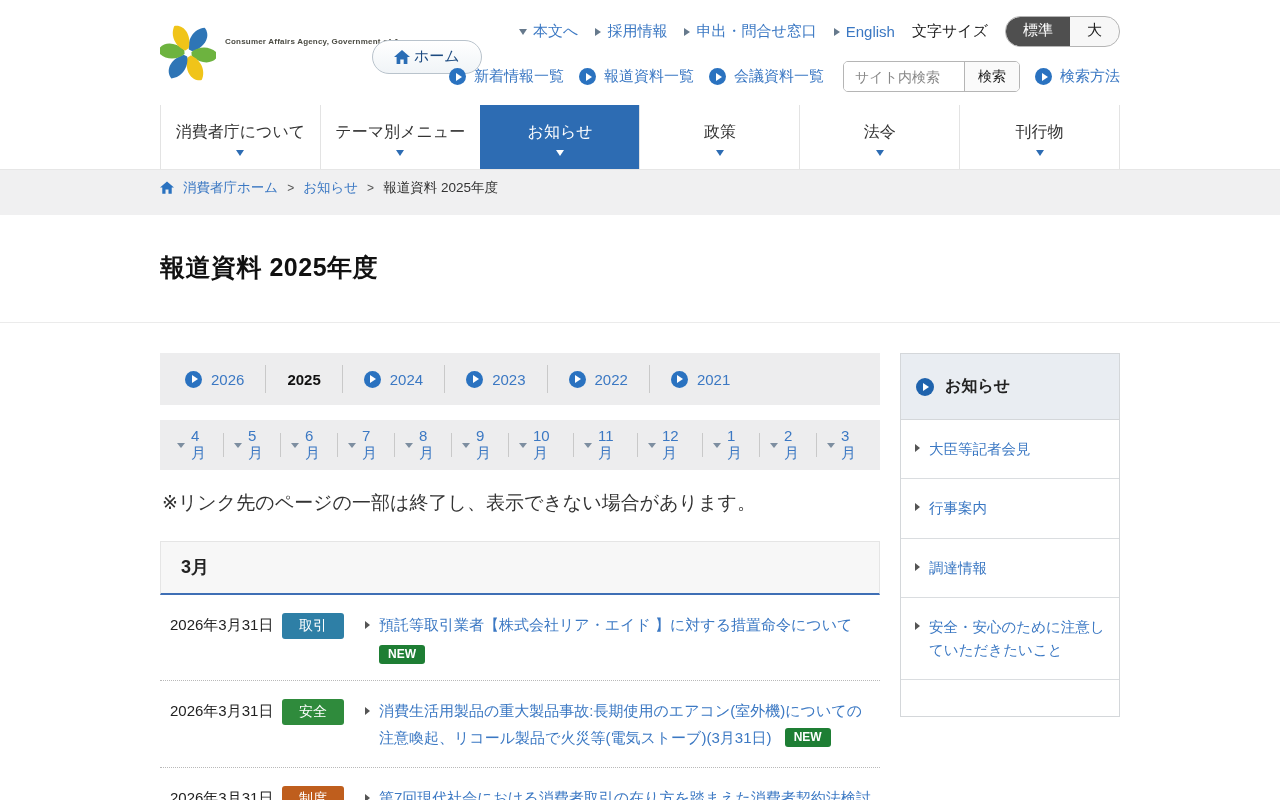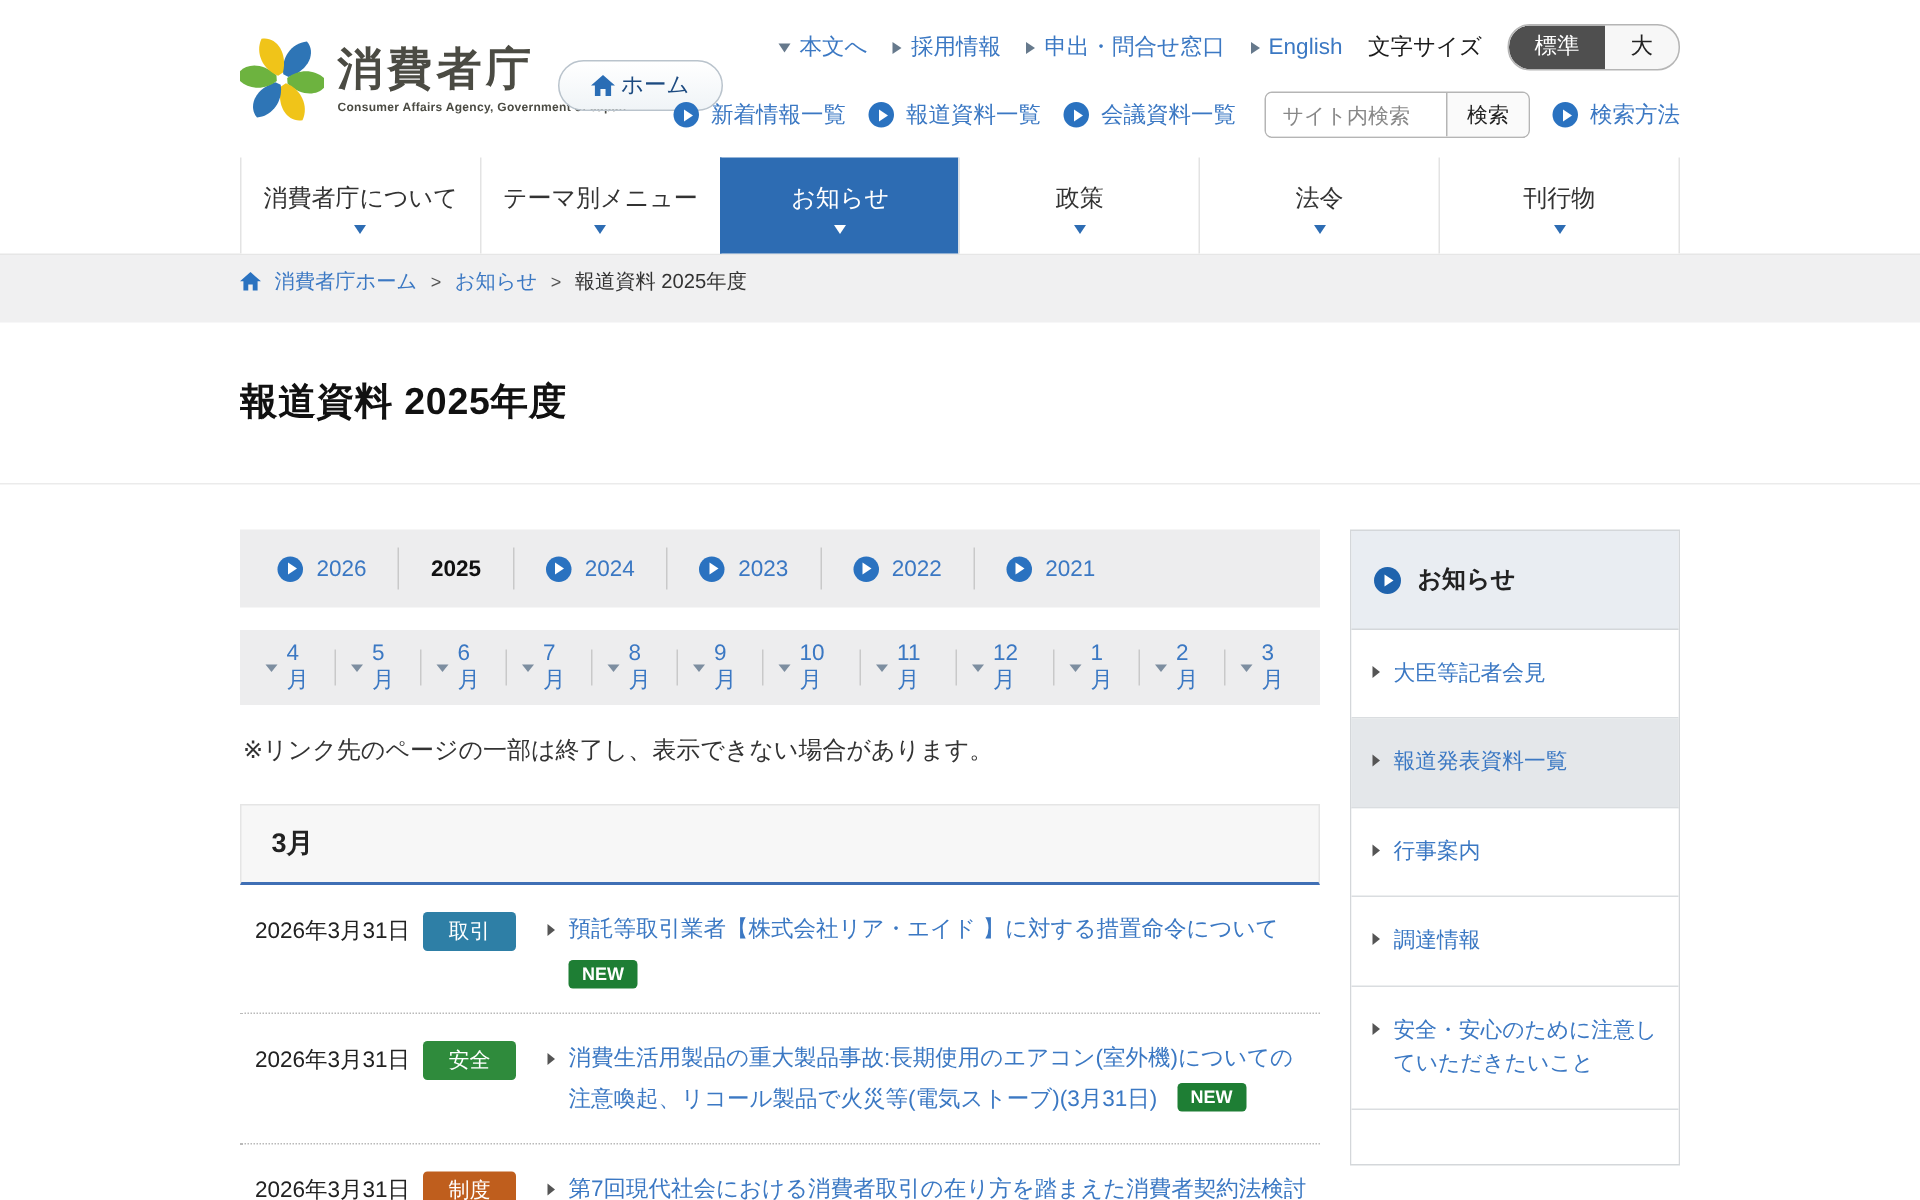--- a/index.html
+++ b/index.html
@@ -120,7 +120,6 @@
         <path d="M1,-4 C-1,-16 7,-28 19,-29 C26,-21 21,-7 5,-2 Z" fill="#f0c419" transform="rotate(300)"></path>
       </svg>
       <div class="logo-text">
-        <div class="agency-name">消費者庁</div>
         <div class="agency-sub">Consumer Affairs Agency, Government of Japan</div>
       </div>
     </div>

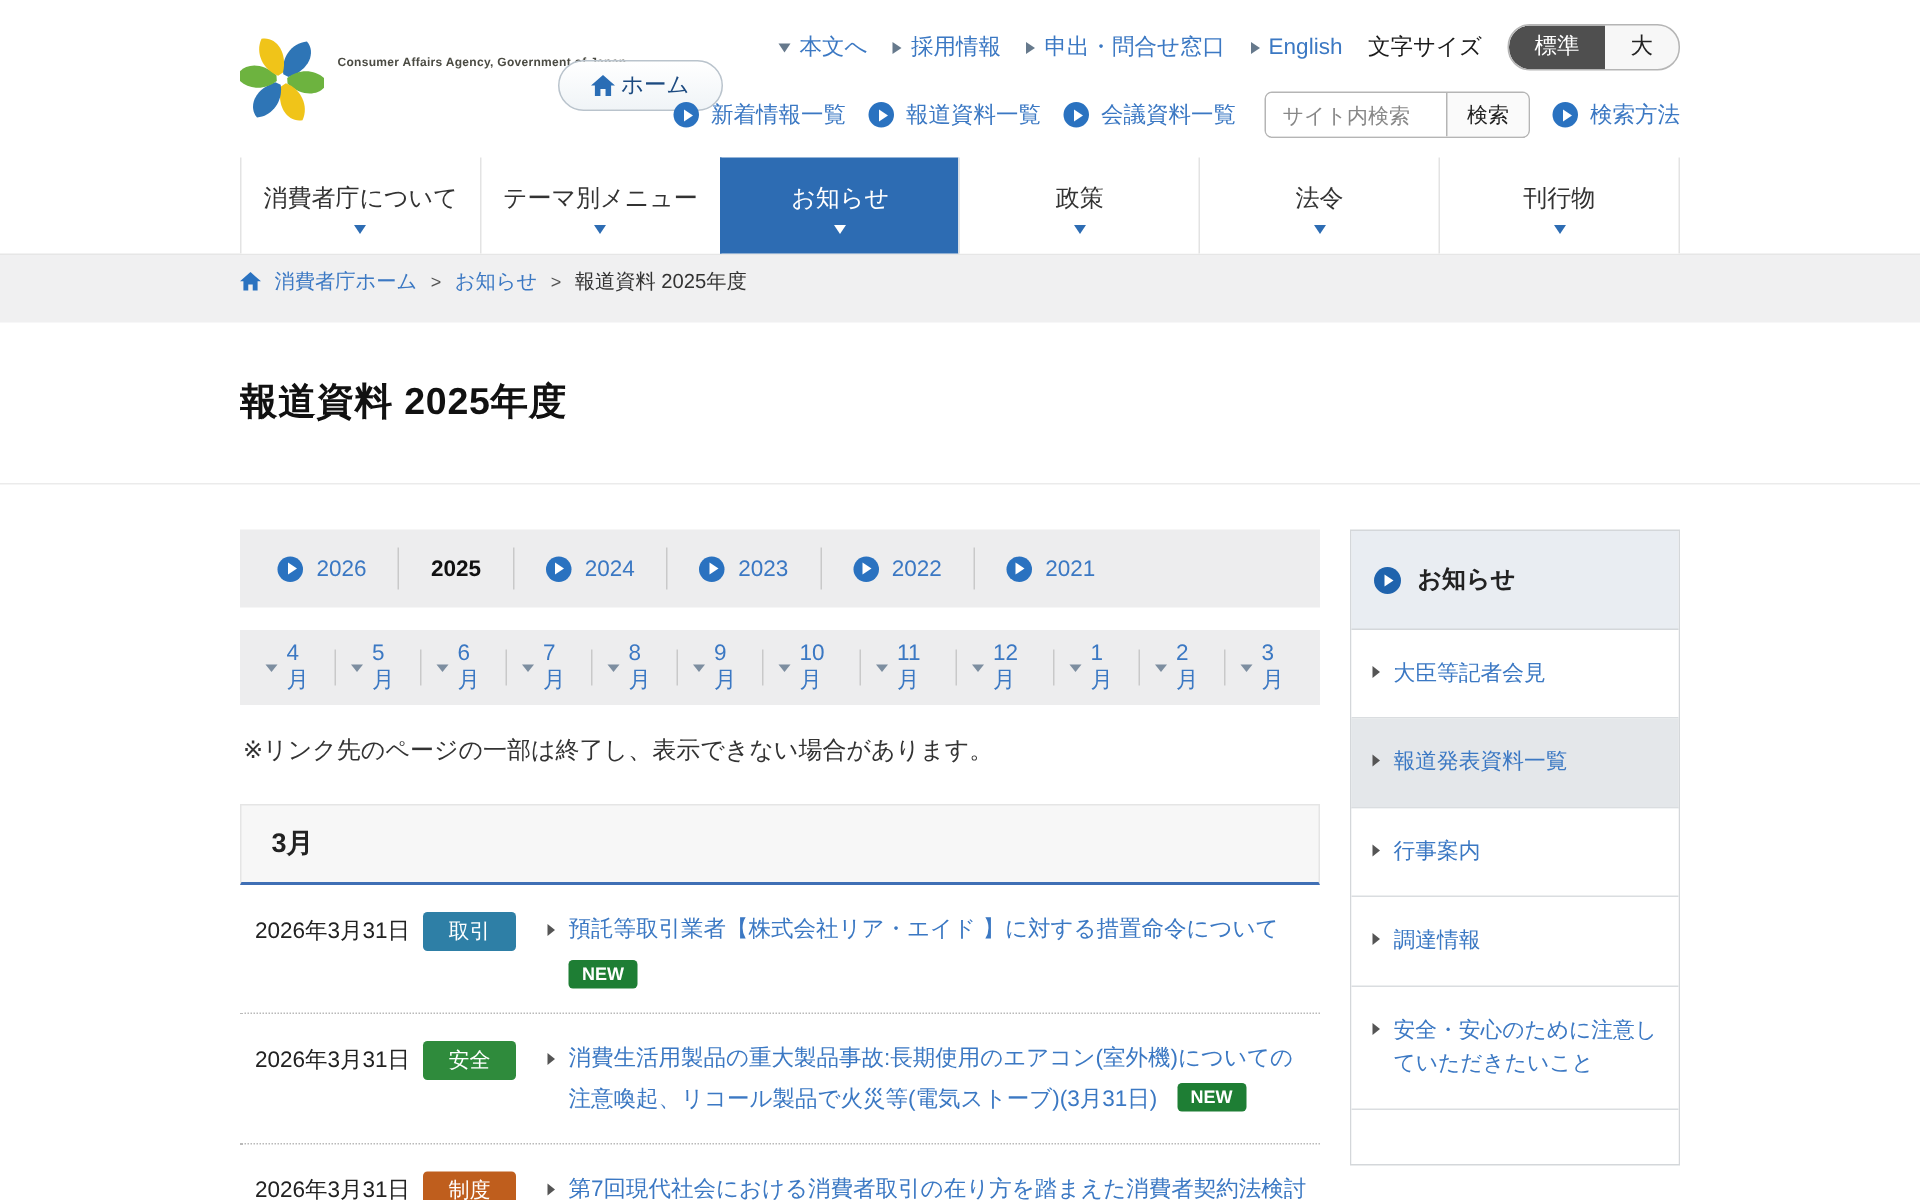--- a/index.html
+++ b/index.html
@@ -83,7 +83,7 @@
   .month-tab:last-child { border-right:none; }
   .month-label { color:#3b78c3; font-size:15px; }
 
-  .note-text { font-size:16px; color:#333; margin:20px 0 25px 2px; }
+  .note-text { font-size:19px; color:#333; margin:20px 0 25px 2px; }
 
   .month-section-header { background:#f7f7f7; border:1px solid #e5e5e5; border-bottom:2px solid #3f6fb5; padding:13px 20px 14px; font-size:18px; font-weight:bold; color:#222; }
 

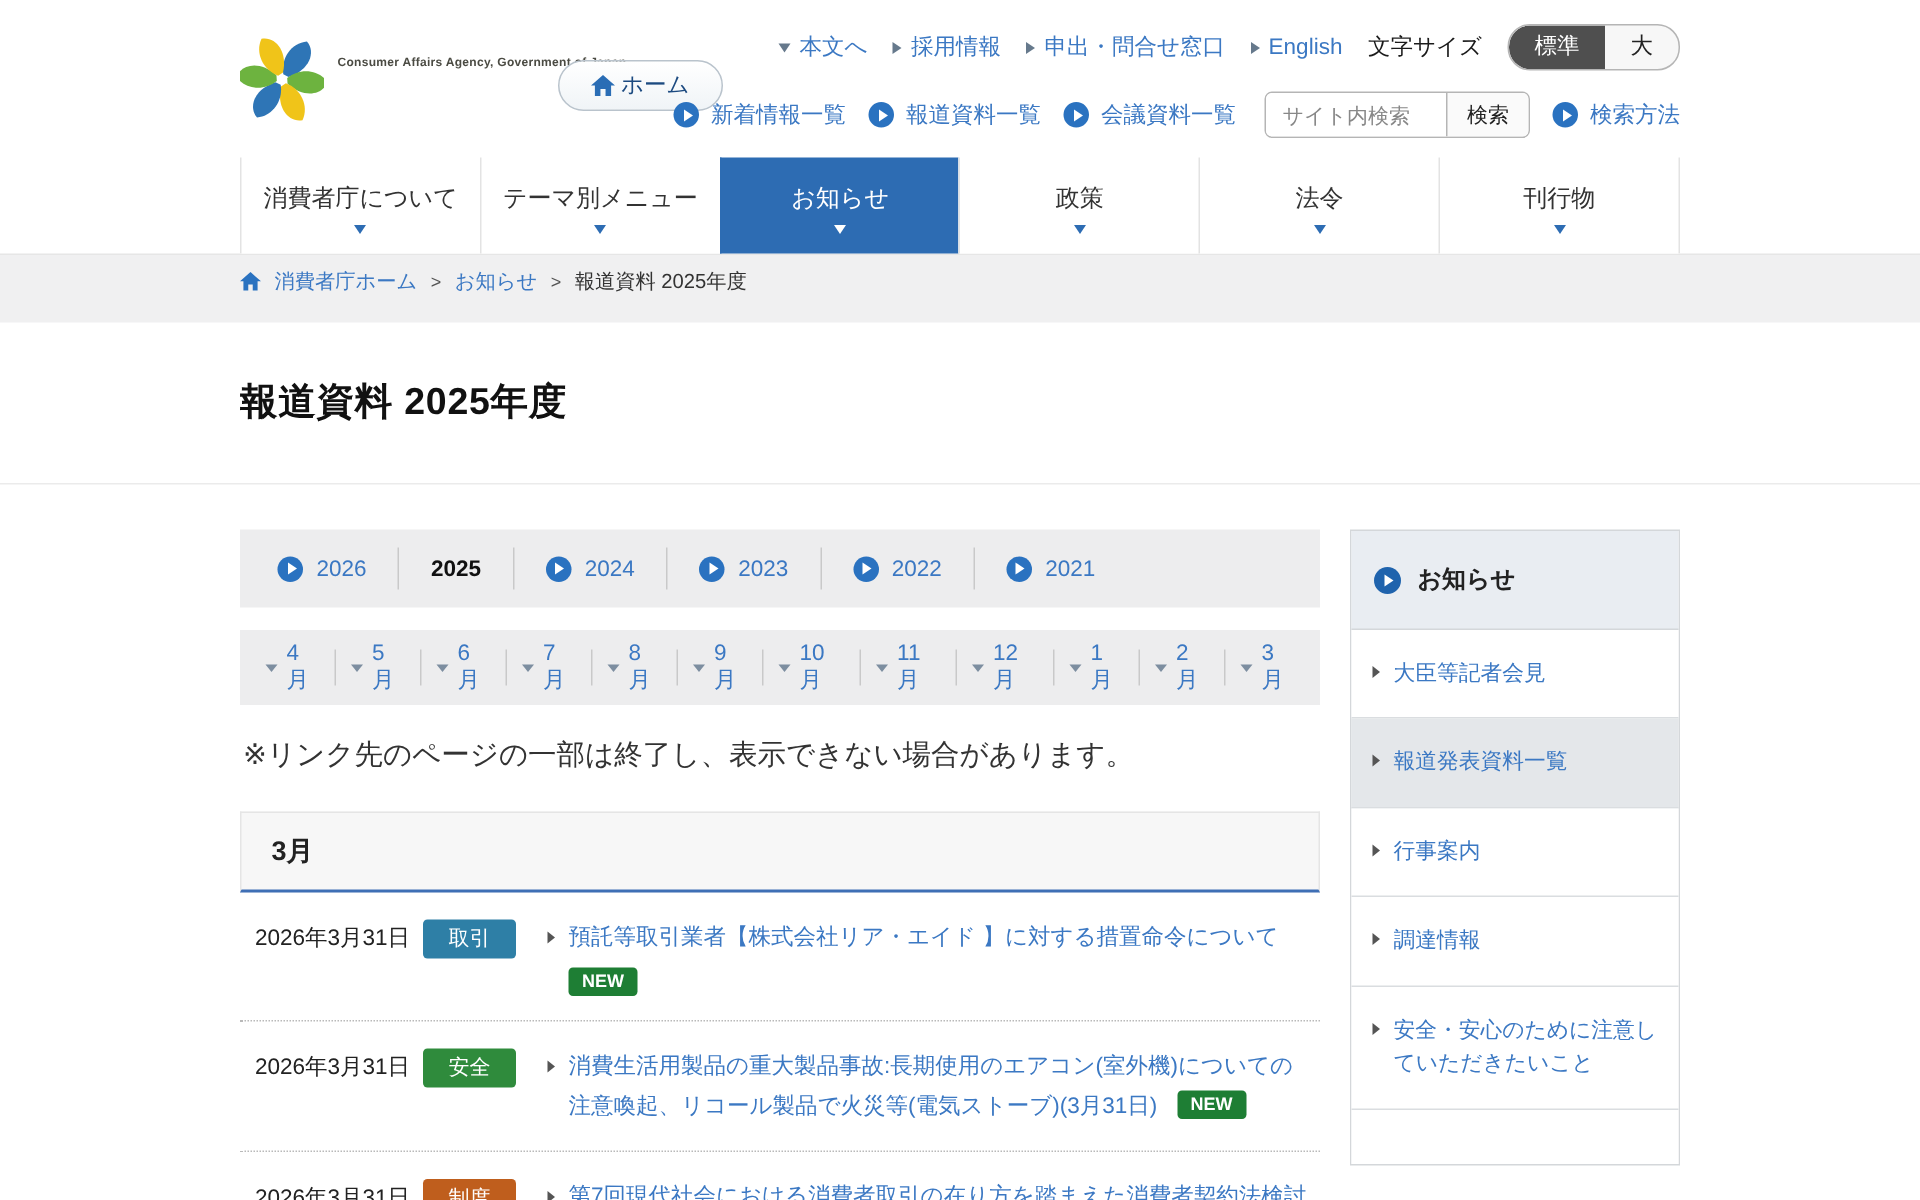--- a/index.html
+++ b/index.html
@@ -374,10 +374,6 @@
       <span class="tri-right c-gray side-tri"></span>
       <span>大臣等記者会見</span>
     </a>
-    <a class="side-item current">
-      <span class="tri-right c-gray side-tri"></span>
-      <span>報道発表資料一覧</span>
-    </a>
     <a class="side-item">
       <span class="tri-right c-gray side-tri"></span>
       <span>行事案内</span>

